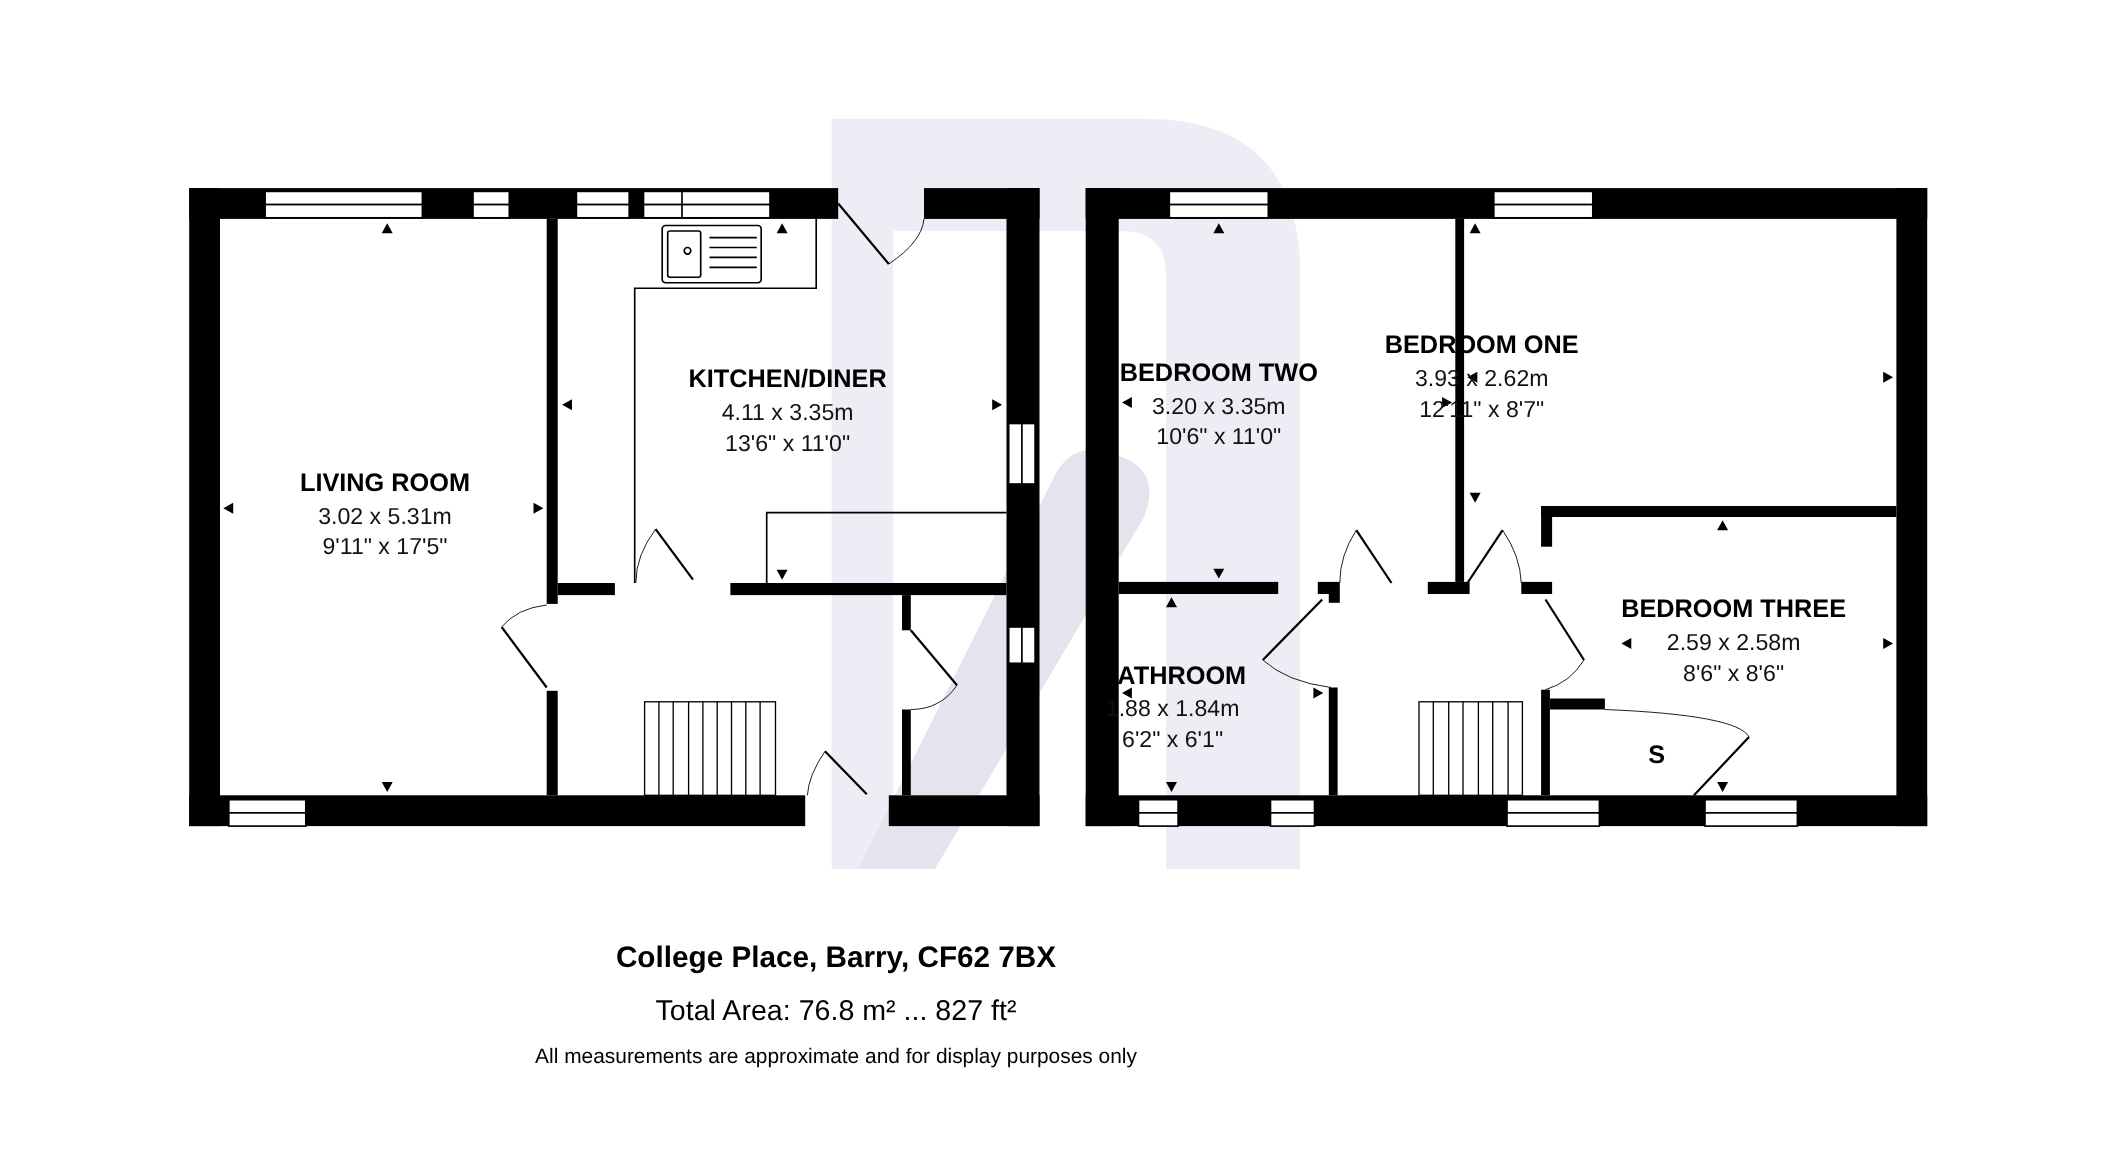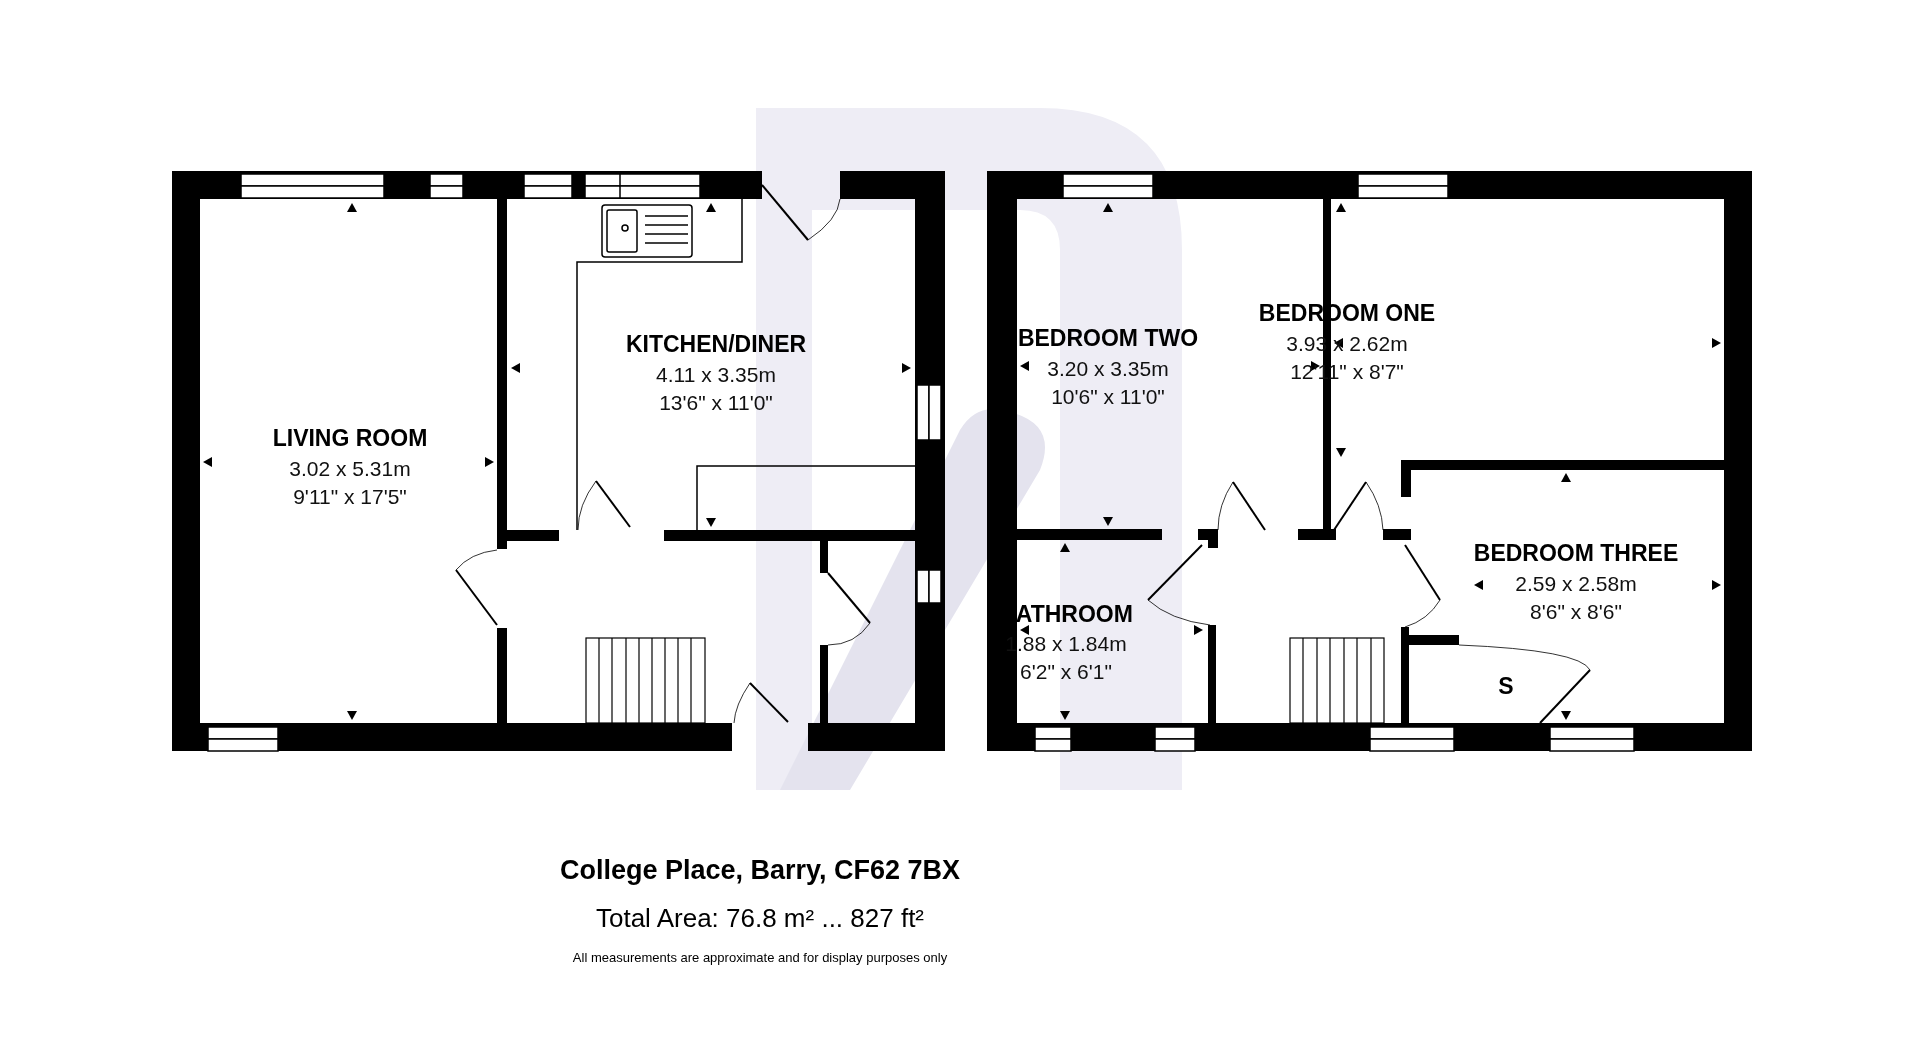--- a/index.html
+++ b/index.html
@@ -11,7 +11,7 @@
     .footer { position: absolute; left: 0; width: 1520px; text-align: center; }
     .addr { top: 855px; font-weight: bold; font-size: 27px; }
     .area { top: 903px; font-size: 26px; }
-    .note { top: 950px; font-size: 13px; }
+    .note { top: 950px; font-size: 19px; }
   </style>
 </head>
 <body>

